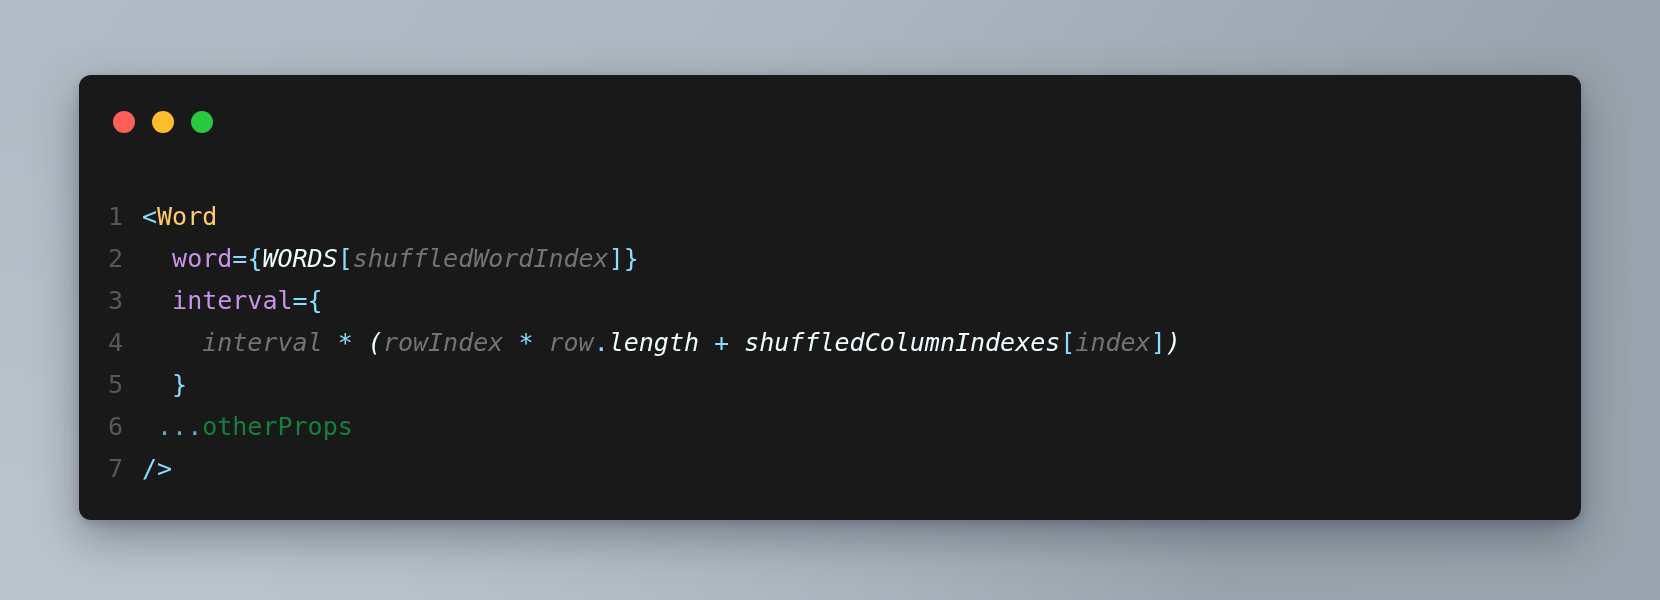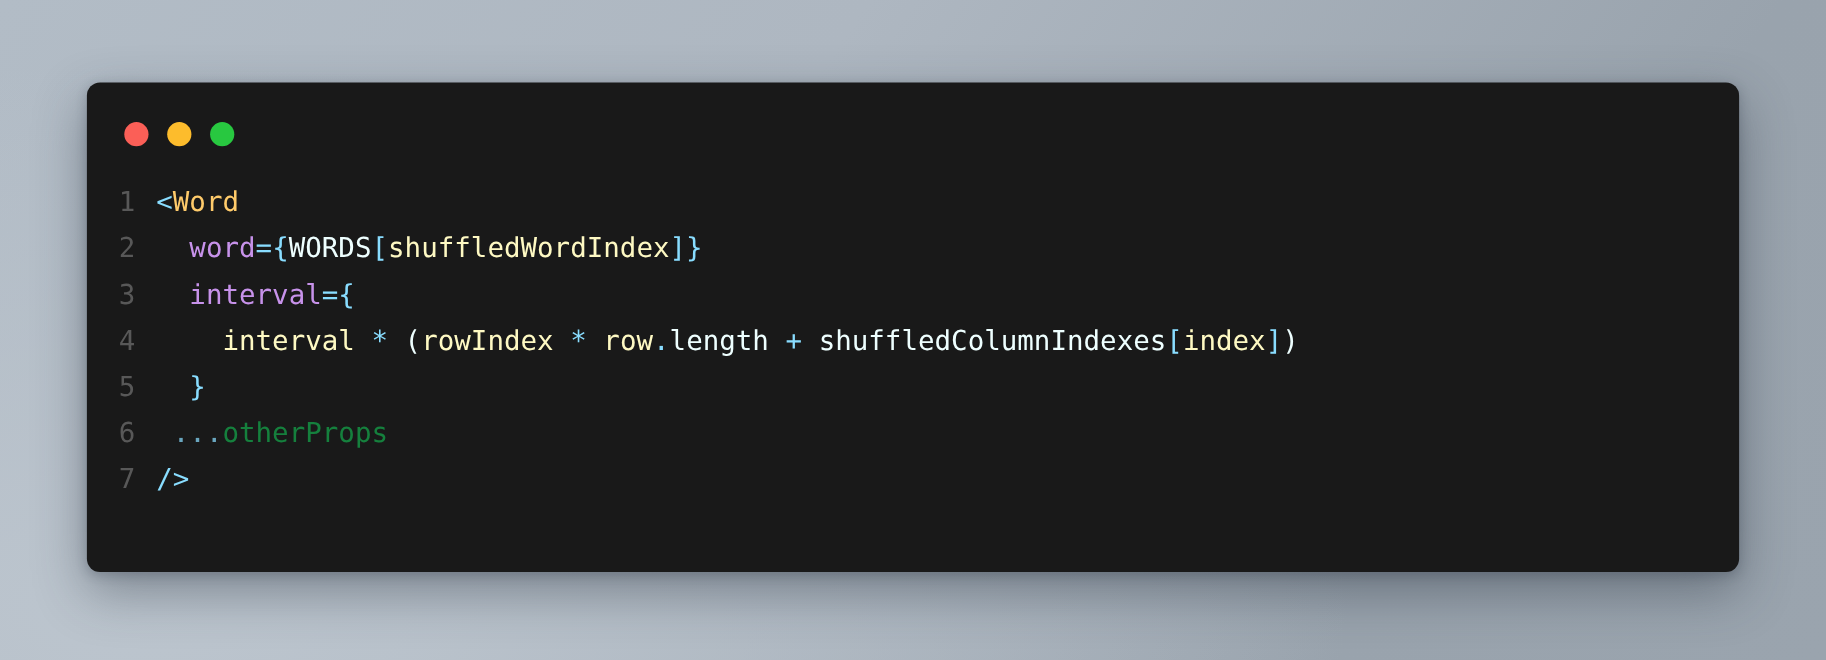--- a/index.html
+++ b/index.html
@@ -80,6 +80,7 @@
   .line-content {
     flex: 1;
     color: #eeffff;
+    margin-top: 33px;
   }
 
   .tok { font-family: "DejaVu Sans Mono", monospace; }

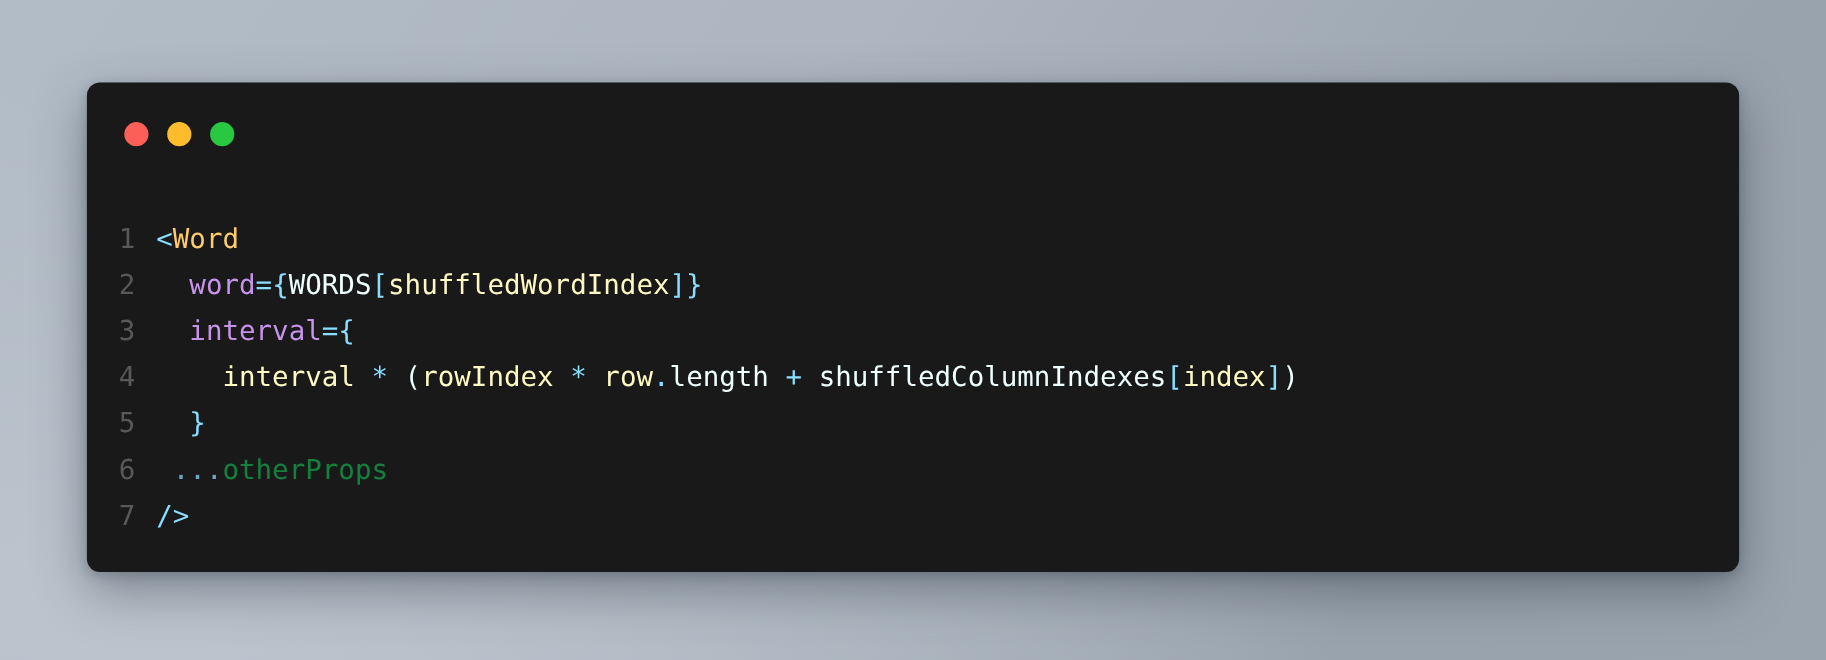--- a/index.html
+++ b/index.html
@@ -87,7 +87,7 @@
   .tok-punct    { color: #89ddff; }
   .tok-tag      { color: #ffcb6b; }
   .tok-attr     { color: #c792ea; }
-  .tok-plain    { color: #eeffff; }
+  .tok-plain    { color: #eeffff; font-style: italic; }
   .tok-var      { color: #fef9c3; }
   .tok-op       { color: #89ddff; }
   .tok-spread   { color: #89ddff; opacity: 0.72; }

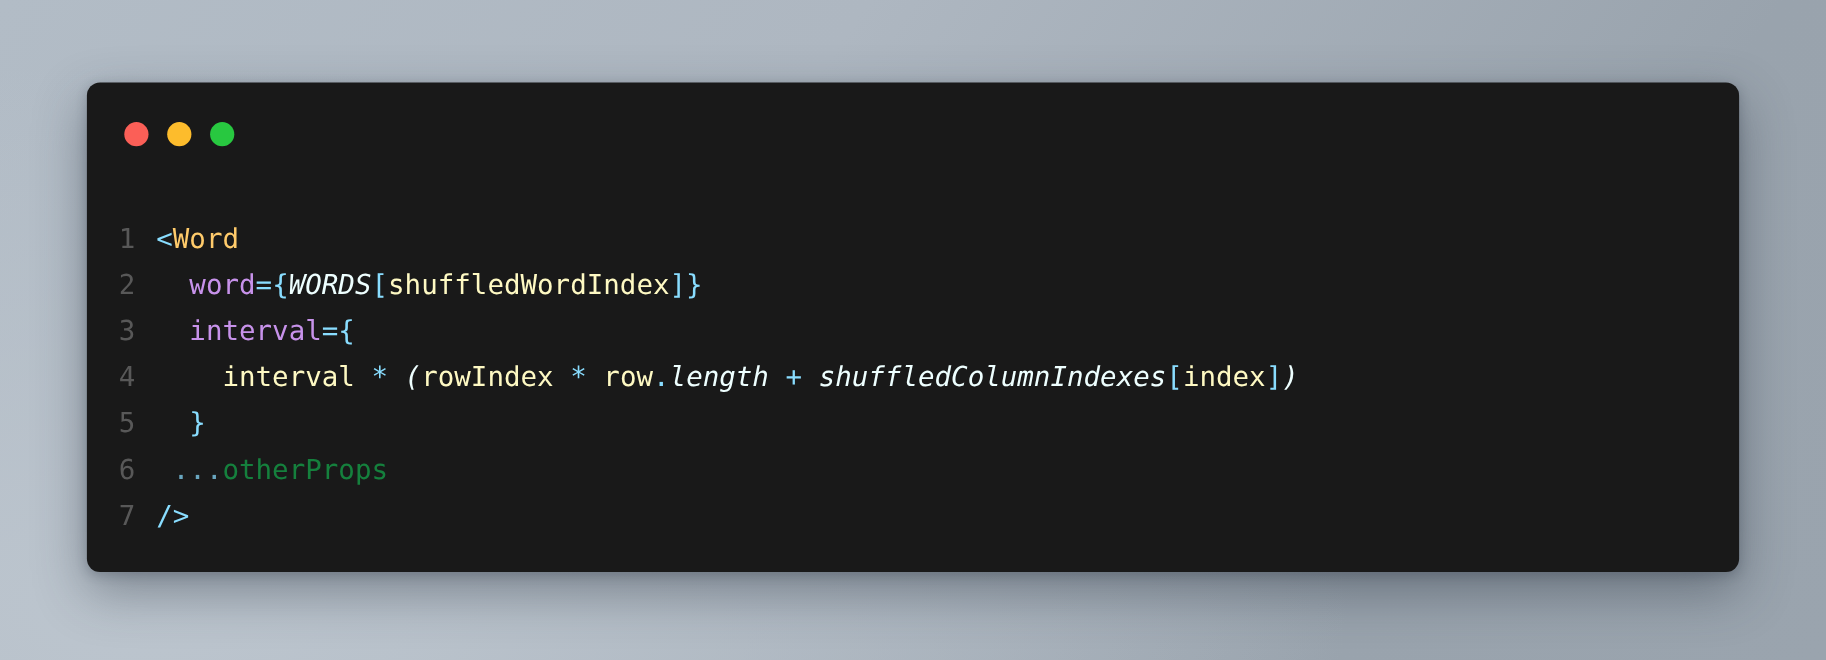--- a/index.html
+++ b/index.html
@@ -88,7 +88,7 @@
   .tok-tag      { color: #ffcb6b; }
   .tok-attr     { color: #c792ea; }
   .tok-plain    { color: #eeffff; font-style: italic; }
-  .tok-var      { color: #fef9c3; }
+  .tok-var      { color: #737373; font-style: italic; }
   .tok-op       { color: #89ddff; }
   .tok-spread   { color: #89ddff; opacity: 0.72; }
   .tok-prop     { color: #15803d; }

